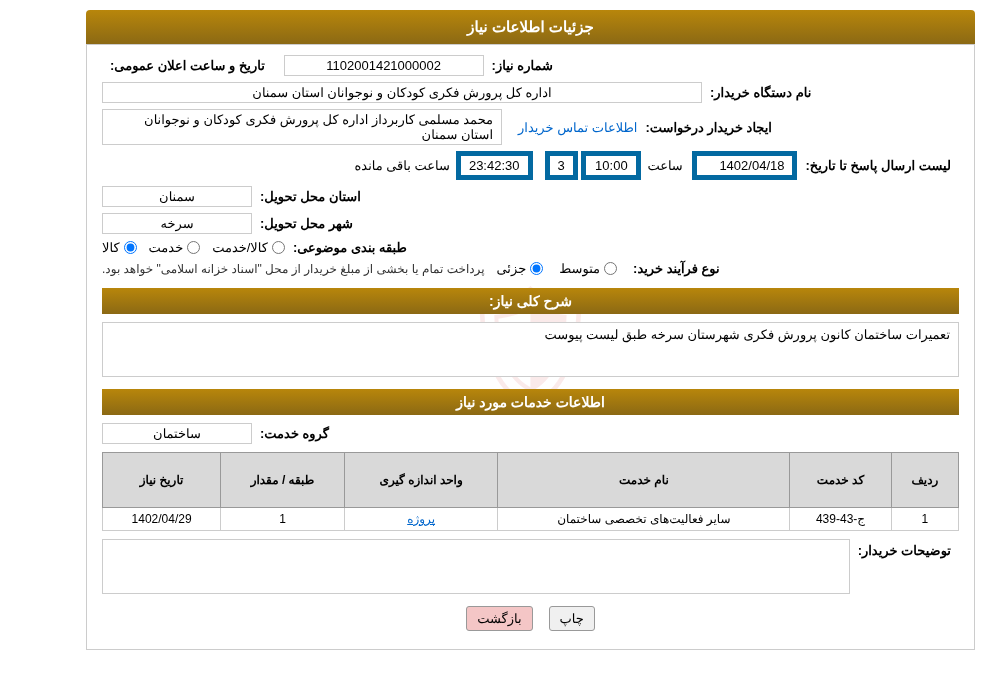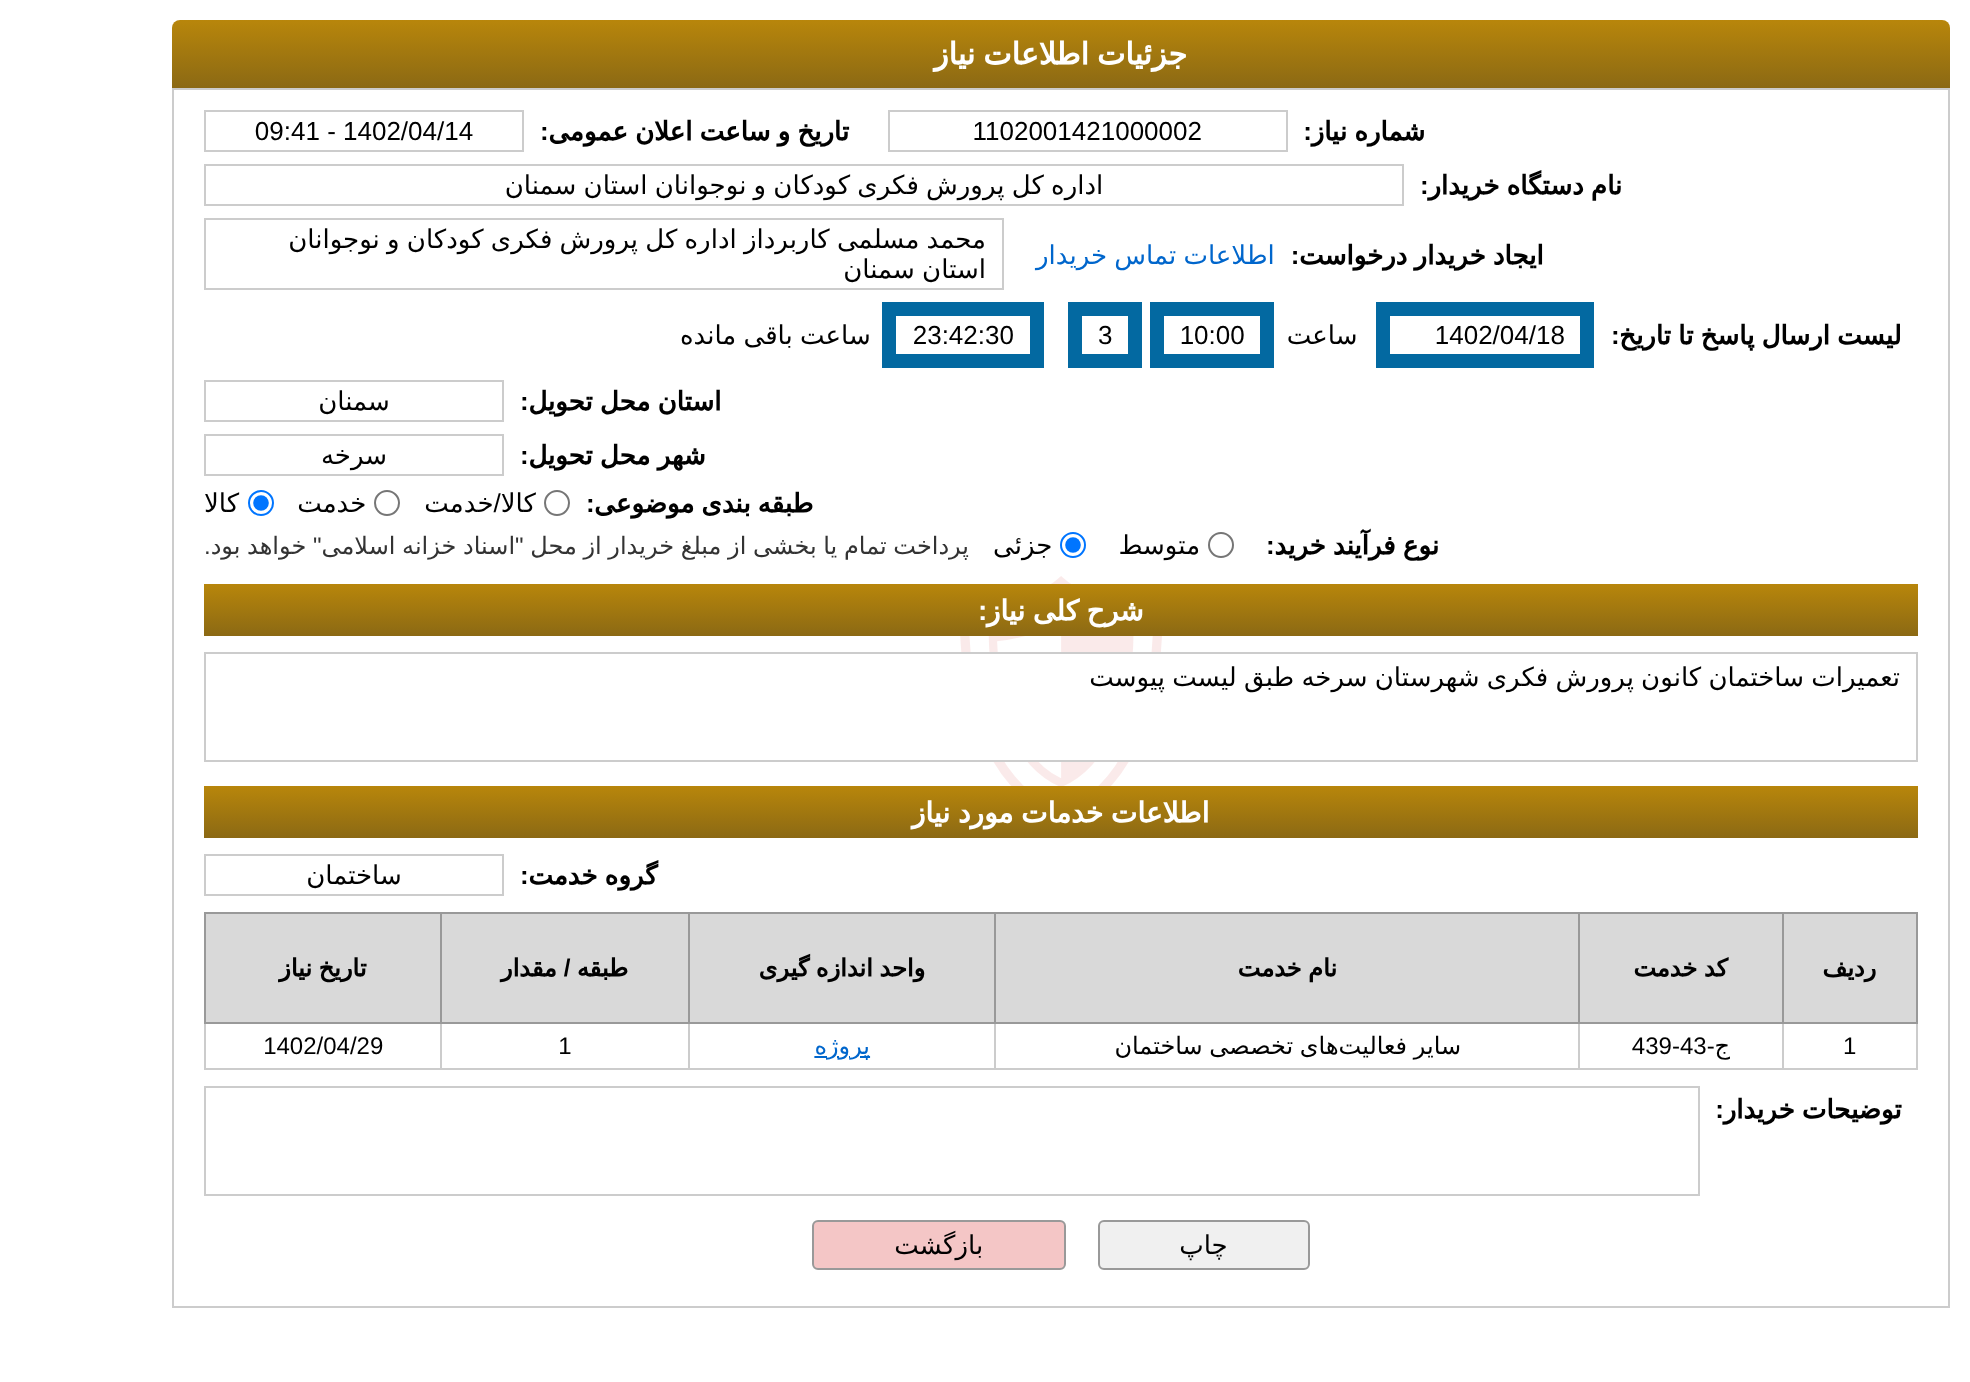--- a/index.html
+++ b/index.html
@@ -257,7 +257,6 @@
         <div class="value-box" style="min-width:200px;">1102001421000002</div>
         &nbsp;&nbsp;&nbsp;
         <span class="label">تاریخ و ساعت اعلان عمومی:</span>
-        <div class="value-box" style="min-width:160px;">1402/04/14 - 09:41</div>
       </div>
 
       <div class="info-row">

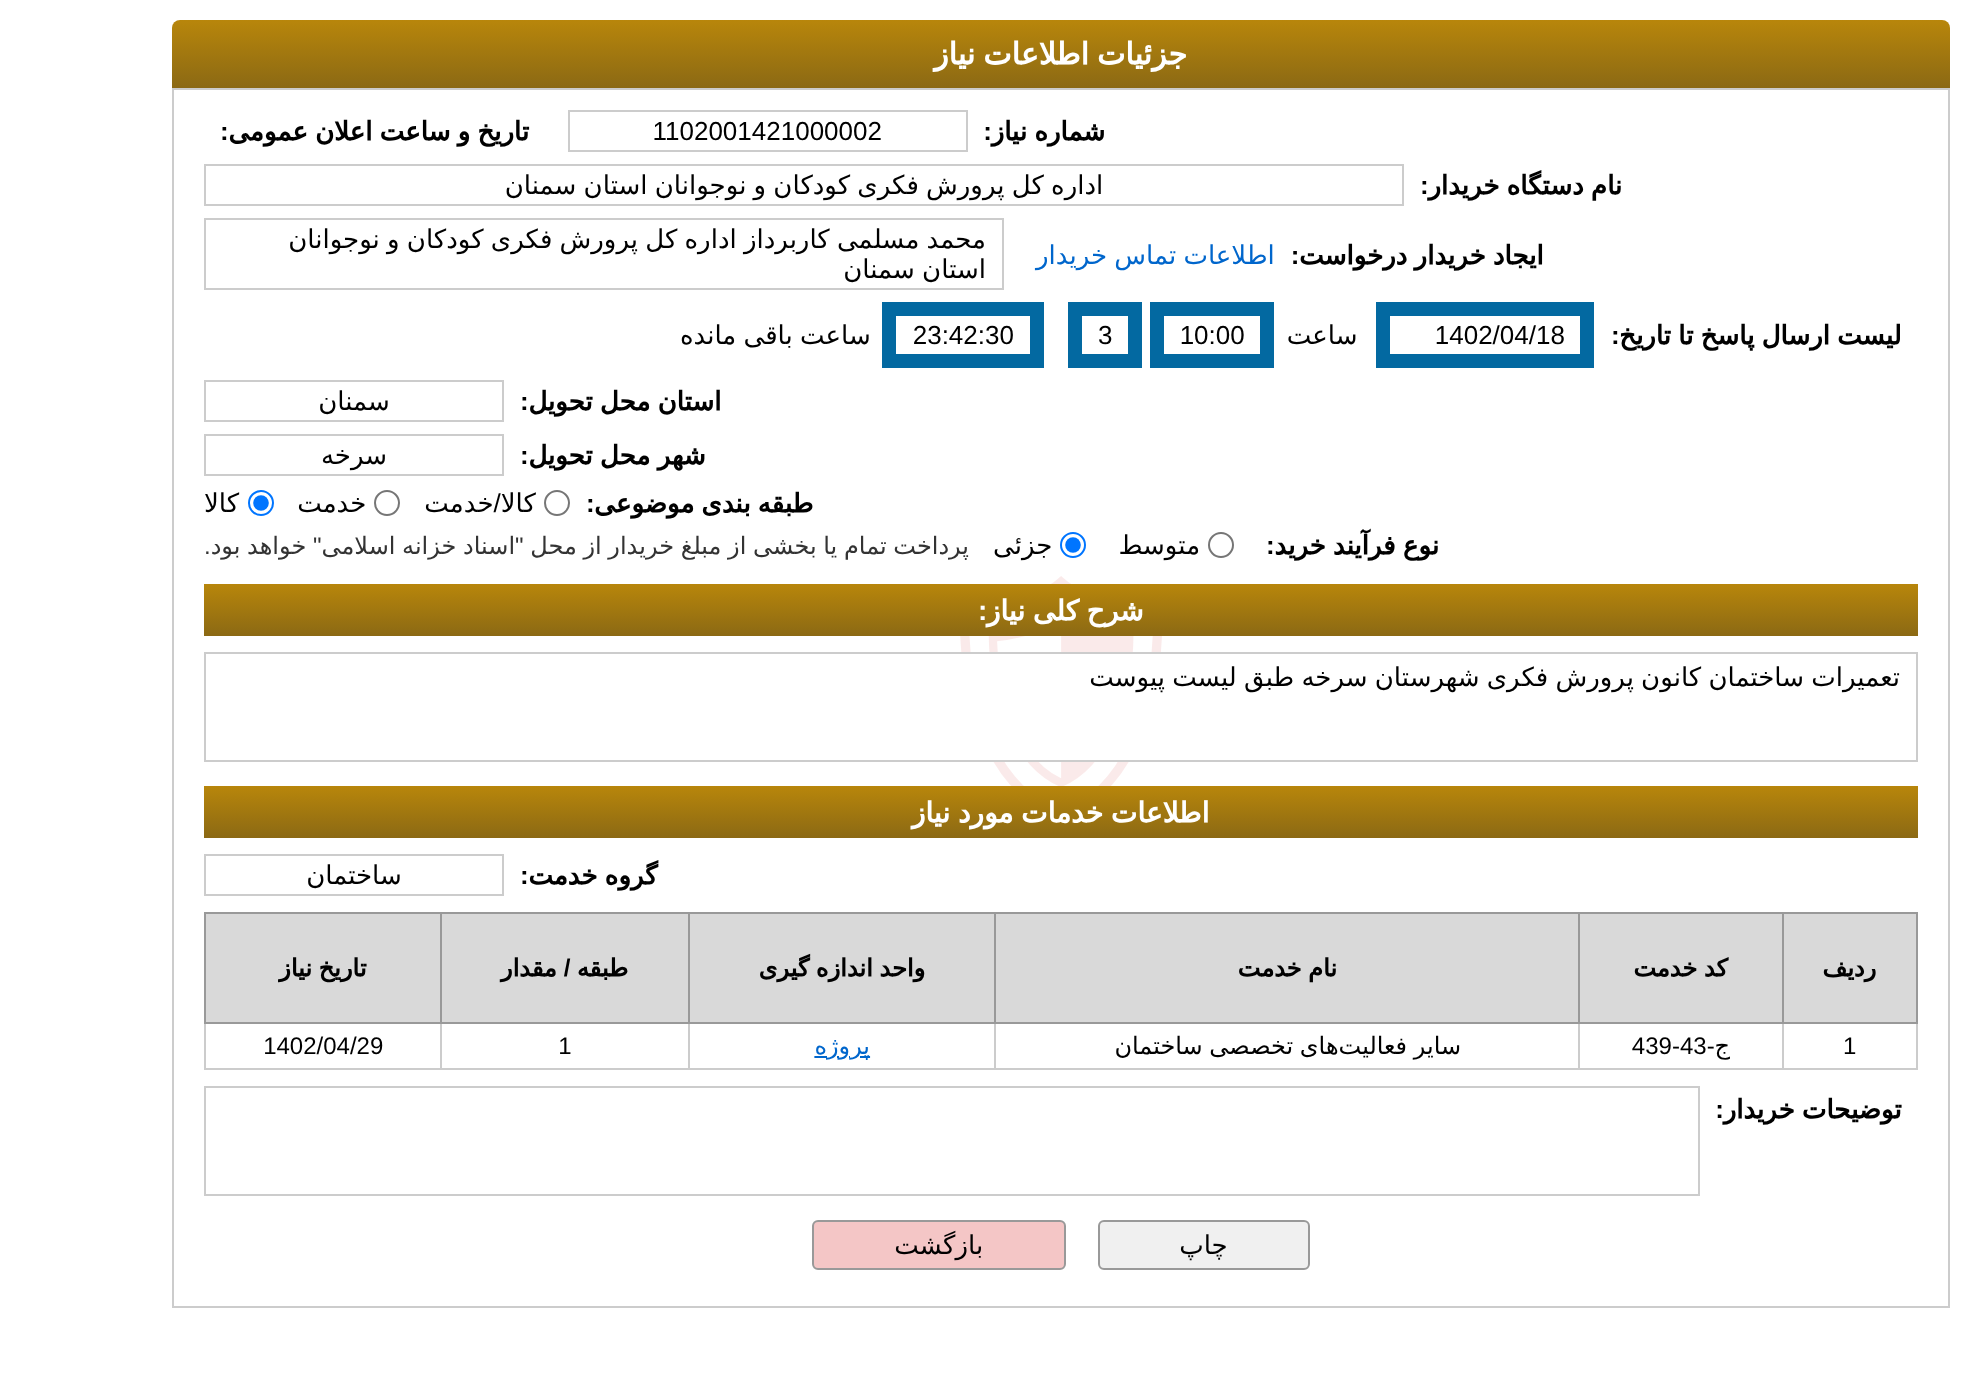--- a/index.html
+++ b/index.html
@@ -89,7 +89,7 @@
     }
 
     .datetime-box {
-      border: 7px solid #0369a1;
+      border: 5px solid #0369a1;
       padding: 2px 8px;
       background: #fff;
       text-align: center;

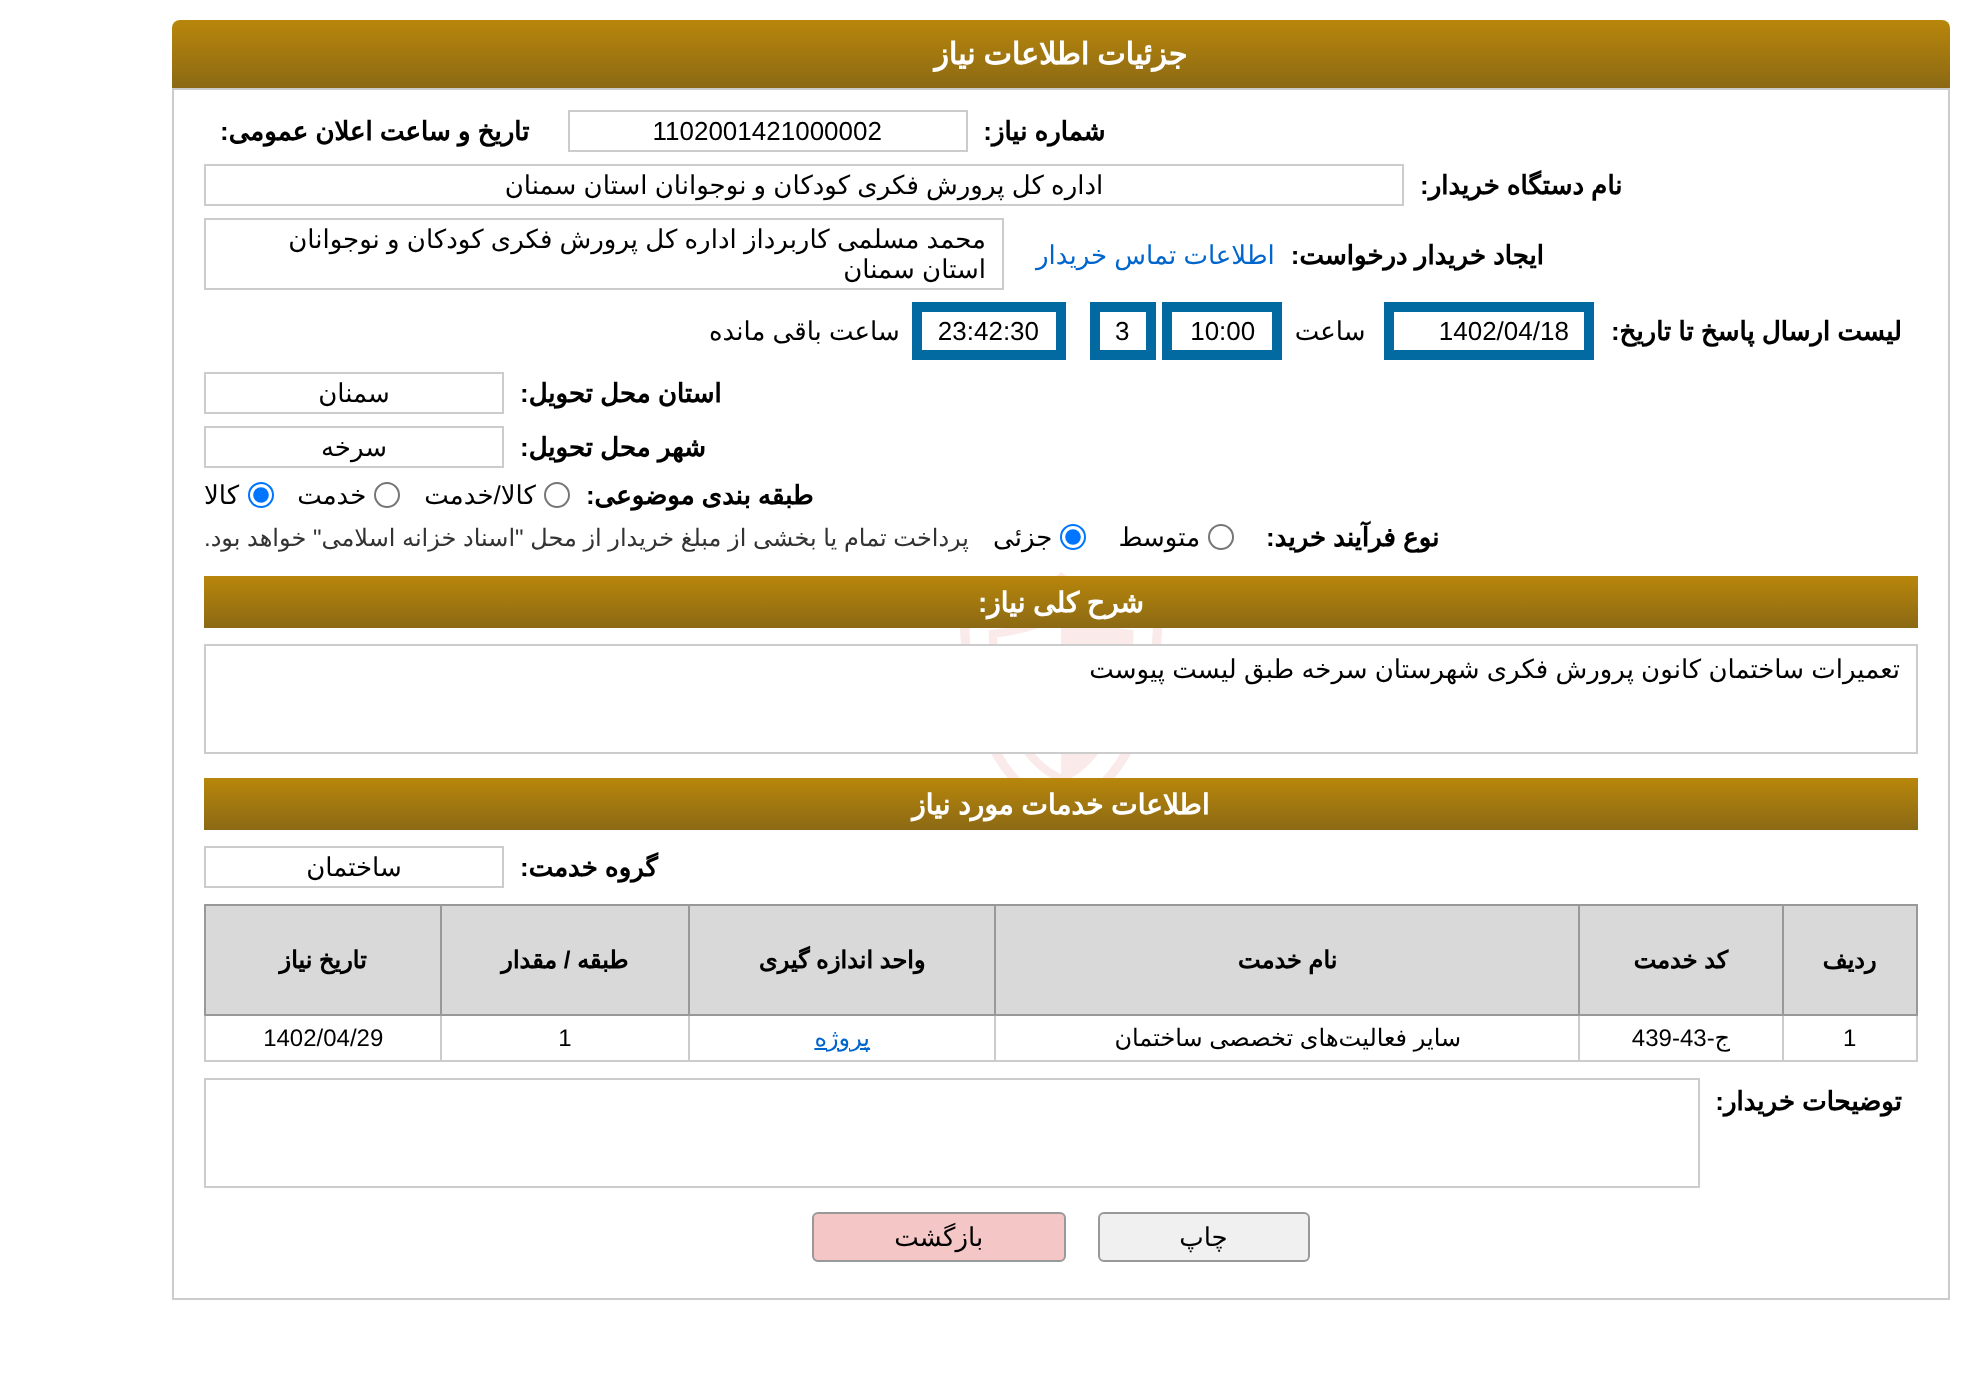--- a/index.html
+++ b/index.html
@@ -202,7 +202,7 @@
     }
 
     .btn {
-      padding: 4px 40px;
+      padding: 4px 10px;
       border: 1px solid #999;
       cursor: pointer;
       font-family: Tahoma, Arial, sans-serif;

